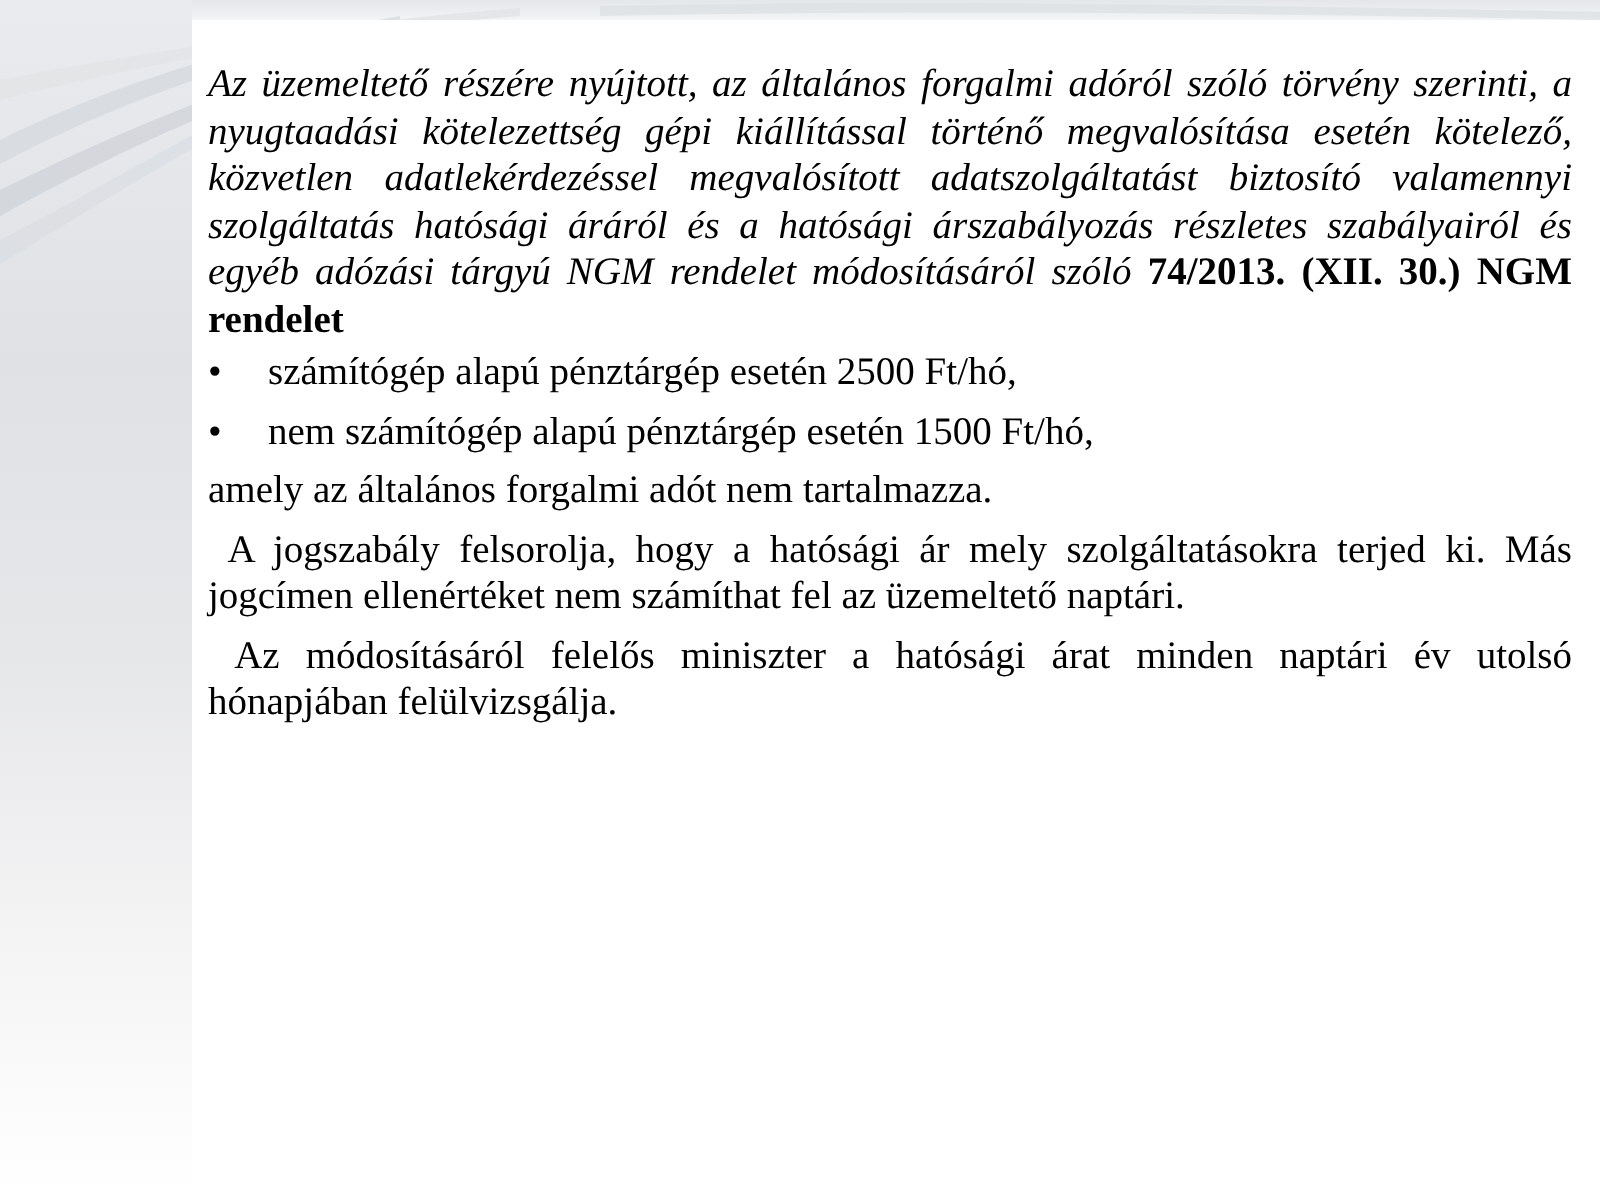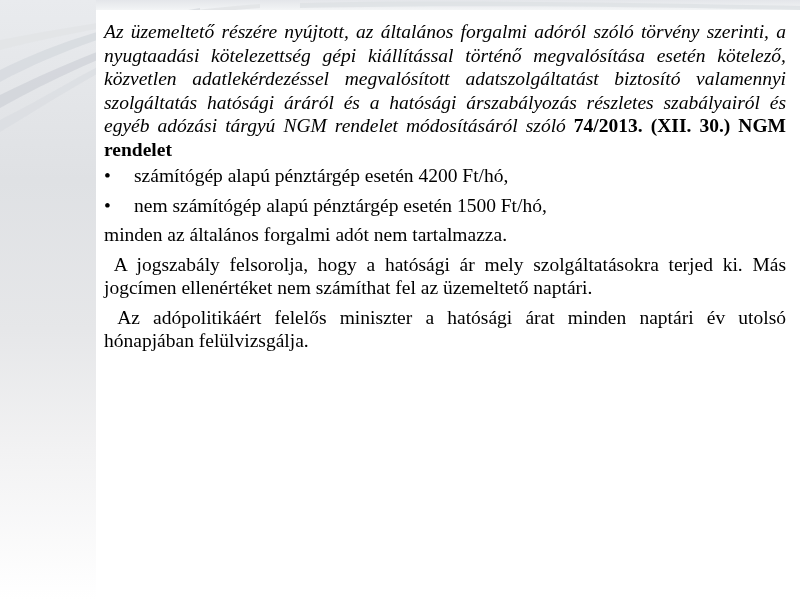--- a/index.html
+++ b/index.html
@@ -45,7 +45,7 @@
     .content {
       position: absolute;
       left: 104px;
-      top: 20px;
+      top: 31px;
       width: 682px;
       font-family: "Liberation Serif", "DejaVu Serif", serif;
       font-size: 19.5px;

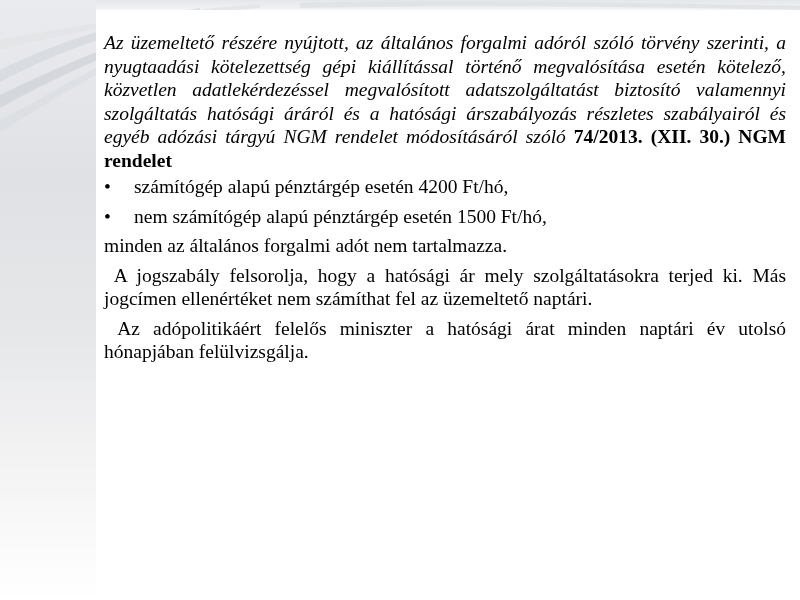--- a/index.html
+++ b/index.html
@@ -99,7 +99,7 @@
 
     <div class="bullet">
       <span class="bullet-mark">•</span>
-      <span>számítógép alapú pénztárgép esetén 4200 Ft/hó,</span>
+      <span>számítógép alapú pénztárgép esetén 2500 Ft/hó,</span>
     </div>
     <div class="bullet">
       <span class="bullet-mark">•</span>

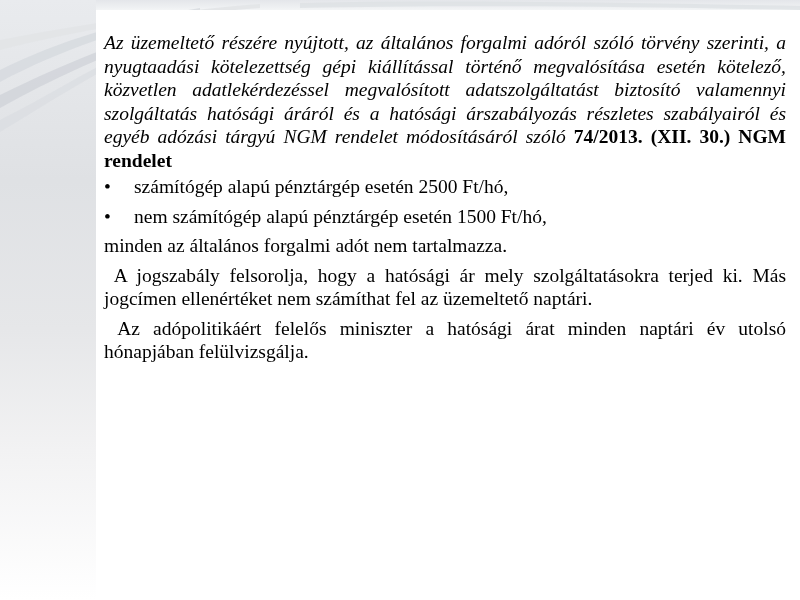--- a/index.html
+++ b/index.html
@@ -106,7 +106,7 @@
       <span>nem számítógép alapú pénztárgép esetén 1500 Ft/hó,</span>
     </div>
 
-    <p class="para">minden az általános forgalmi adót nem tartalmazza.</p>
+    <p class="para">amely az általános forgalmi adót nem tartalmazza.</p>
 
     <p class="para"><span class="indent-space"></span><span>A jogszabály felsorolja, hogy a hatósági ár mely szolgáltatásokra terjed ki. Más jogcímen ellenértéket nem számíthat fel az üzemeltető naptári.</span></p>
 

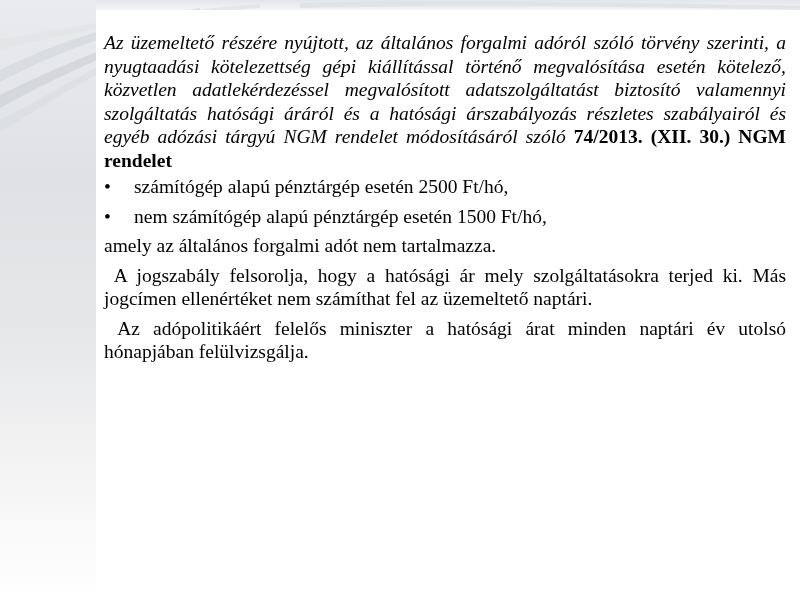--- a/index.html
+++ b/index.html
@@ -110,7 +110,7 @@
 
     <p class="para"><span class="indent-space"></span><span>A jogszabály felsorolja, hogy a hatósági ár mely szolgáltatásokra terjed ki. Más jogcímen ellenértéket nem számíthat fel az üzemeltető naptári.</span></p>
 
-    <p class="para"><span class="indent-space"></span><span>Az adópolitikáért felelős miniszter a hatósági árat minden naptári év utolsó hónapjában felülvizsgálja.</span></p>
+    <p class="para"><span class="indent-space"></span><span>Az módosításáról felelős miniszter a hatósági árat minden naptári év utolsó hónapjában felülvizsgálja.</span></p>
   </div>
 </div>
 

